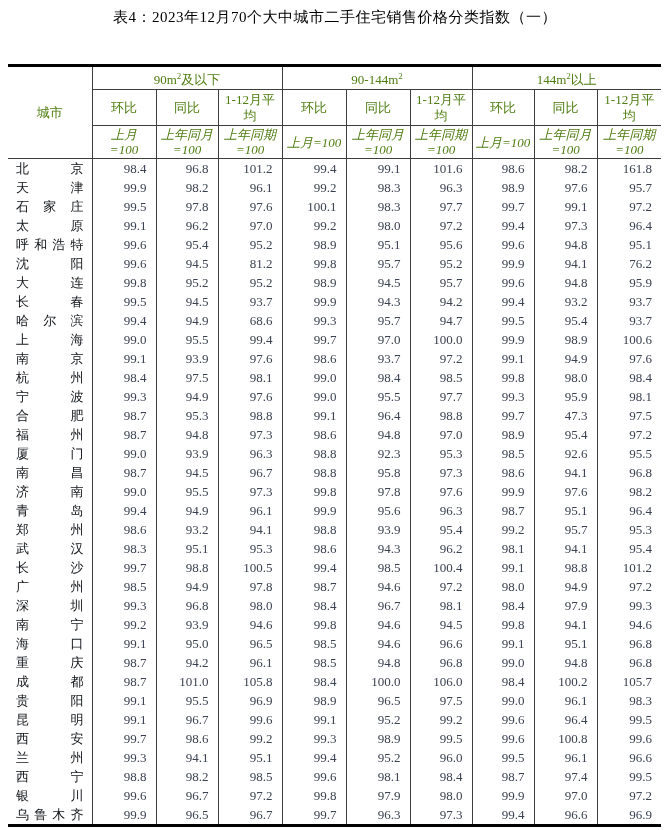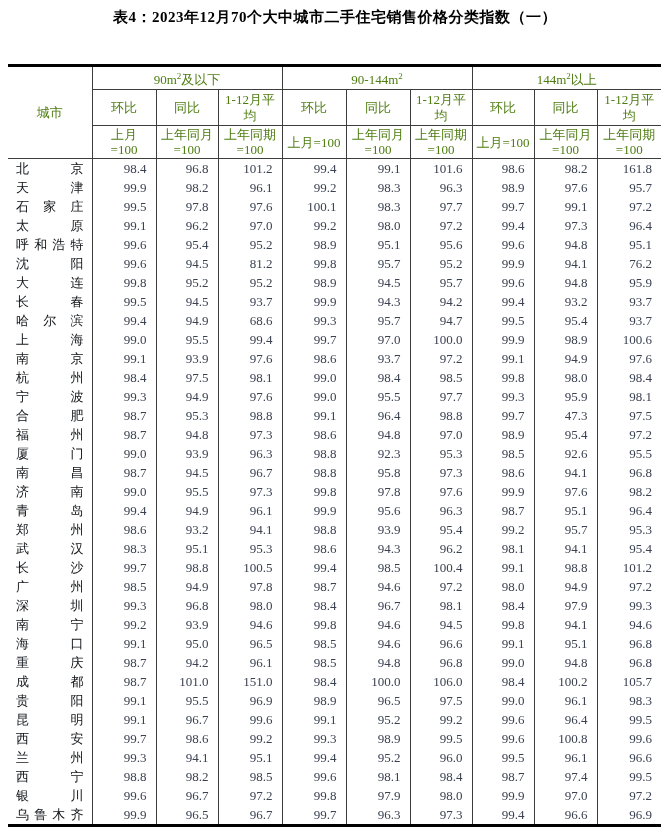--- a/index.html
+++ b/index.html
@@ -6,7 +6,7 @@
   body { width:670px; height:830px; overflow:hidden;
          font-family:"Liberation Serif","DejaVu Serif",serif; }
   .title { margin:0; padding-top:8px; text-align:center;
-           font-size:15px; font-weight:bold; color:#000; letter-spacing:0.5px; }
+           font-size:15px; font-weight:normal; color:#000; letter-spacing:0.5px; }
   table.idx { border-collapse:collapse; table-layout:fixed;
               margin:37px 0 0 8px; width:653px;
               border-top:3px solid #000; border-bottom:3px solid #000; }

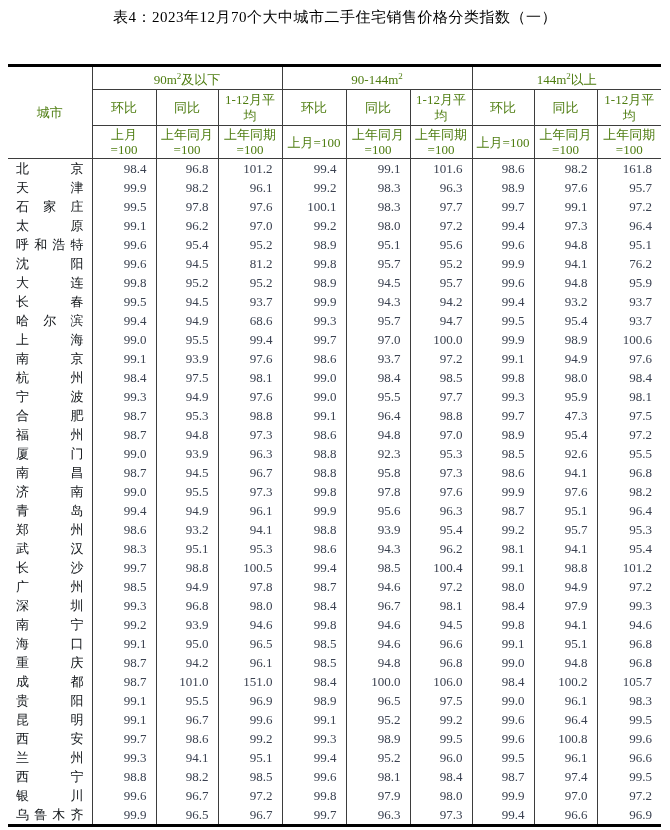--- a/index.html
+++ b/index.html
@@ -16,7 +16,7 @@
   .bl { border-left:1px solid #3d3d3d; }
   tr.r1 { height:24px; }
   tr.r2 { height:36px; }
-  tr.r3 { height:33px; }
+  tr.r3 { height:33px;font-style:italic; }
   tr.r3 th { line-height:15px; }
   sup { font-size:9px; }
   tbody tr { height:19px; }

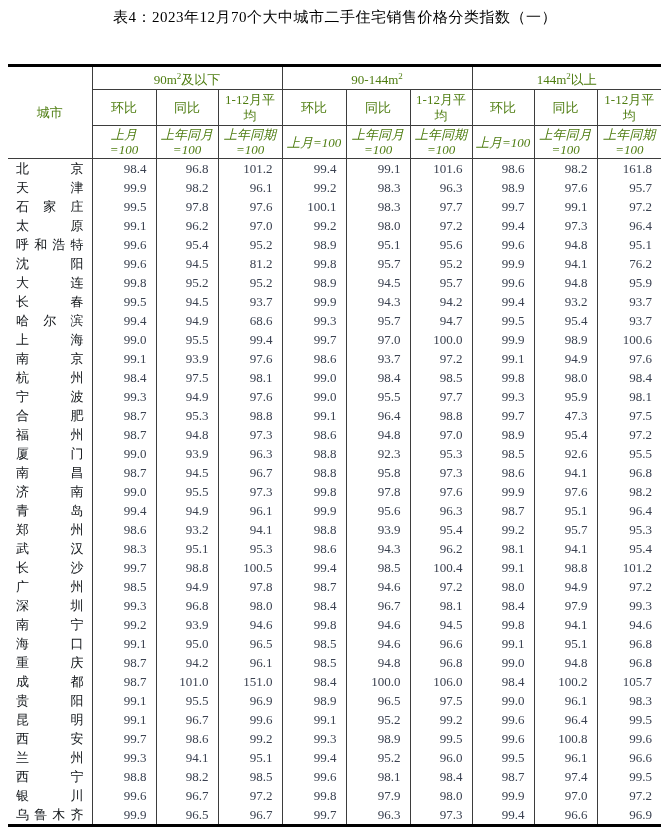--- a/index.html
+++ b/index.html
@@ -602,7 +602,7 @@
         </td>
         <td class="num">98.7</td>
         <td class="num">101.0</td>
-        <td class="num">151.0</td>
+        <td class="num">105.8</td>
         <td class="num">98.4</td>
         <td class="num">100.0</td>
         <td class="num">106.0</td>

